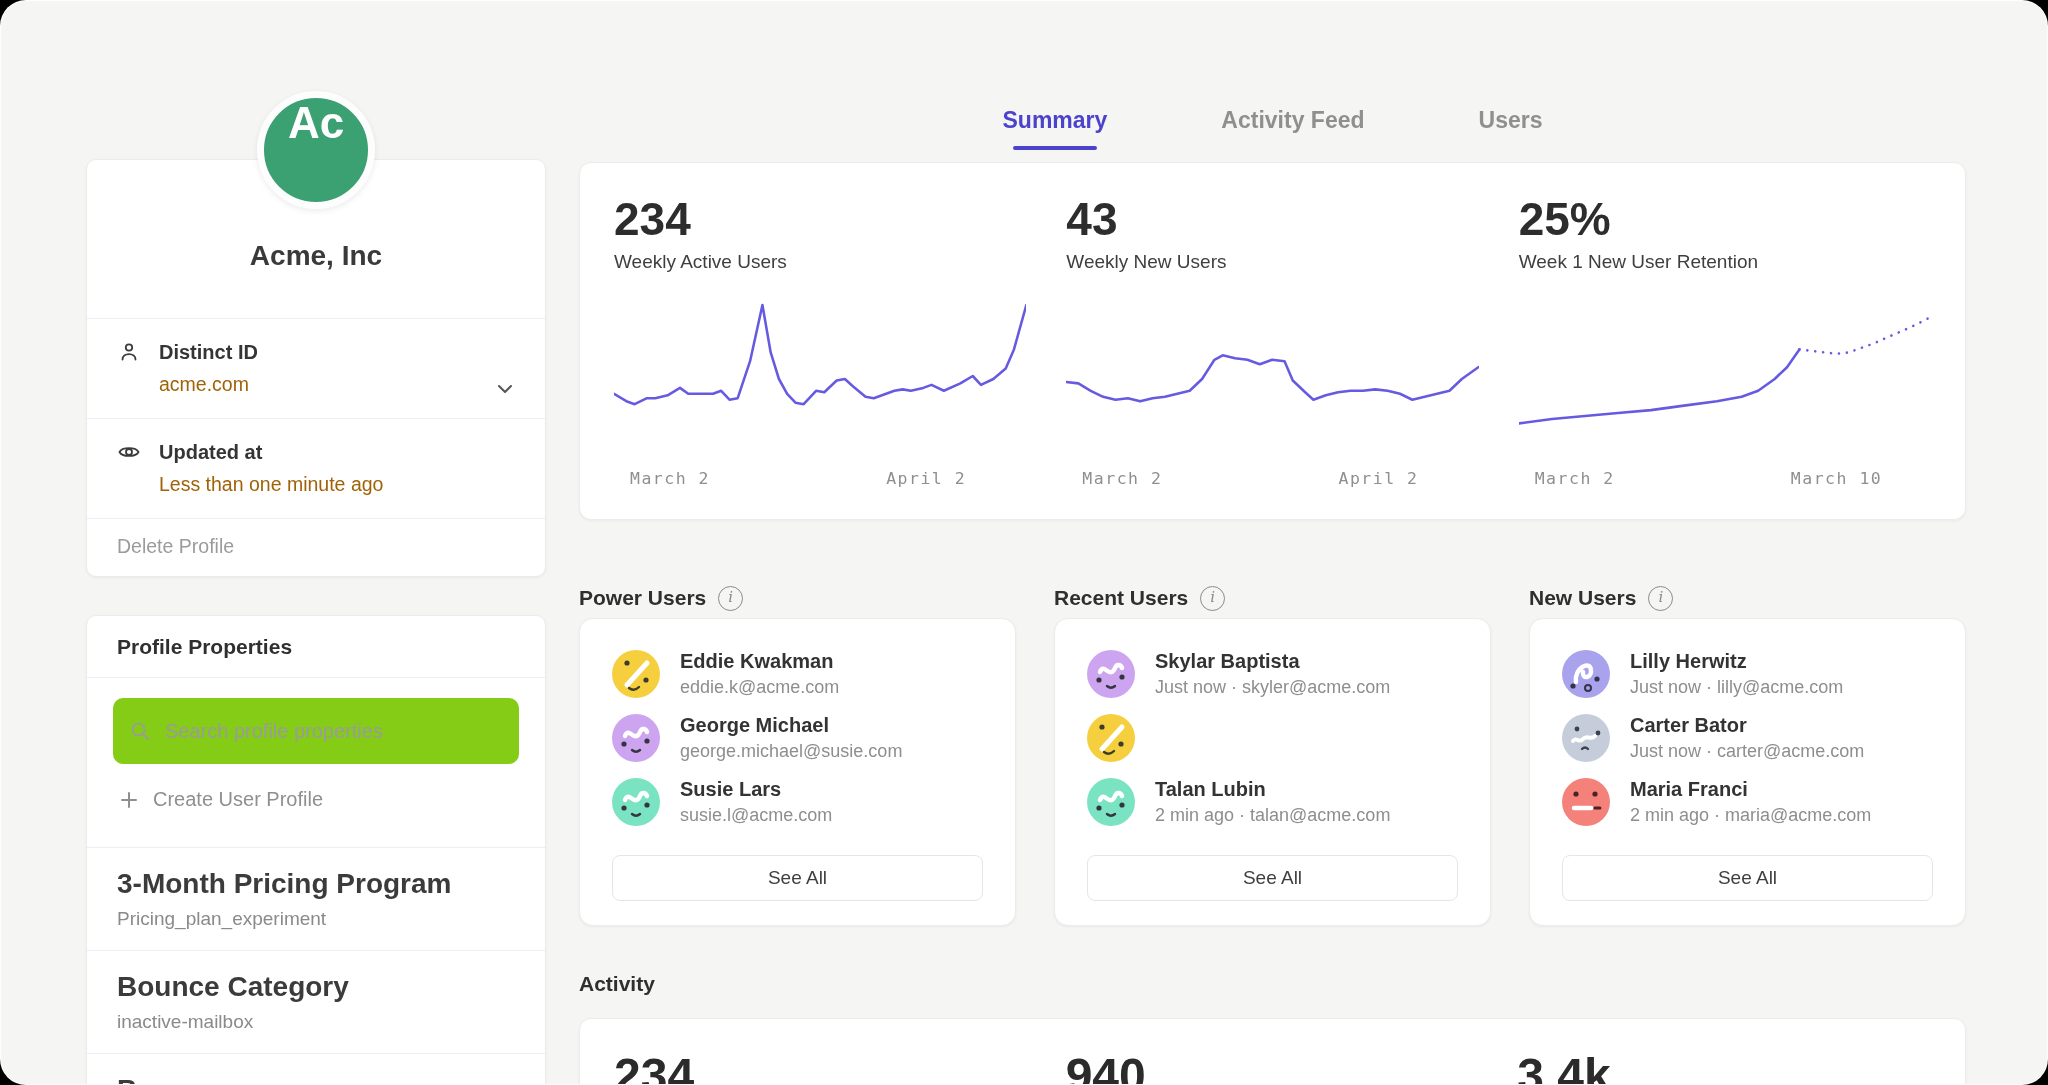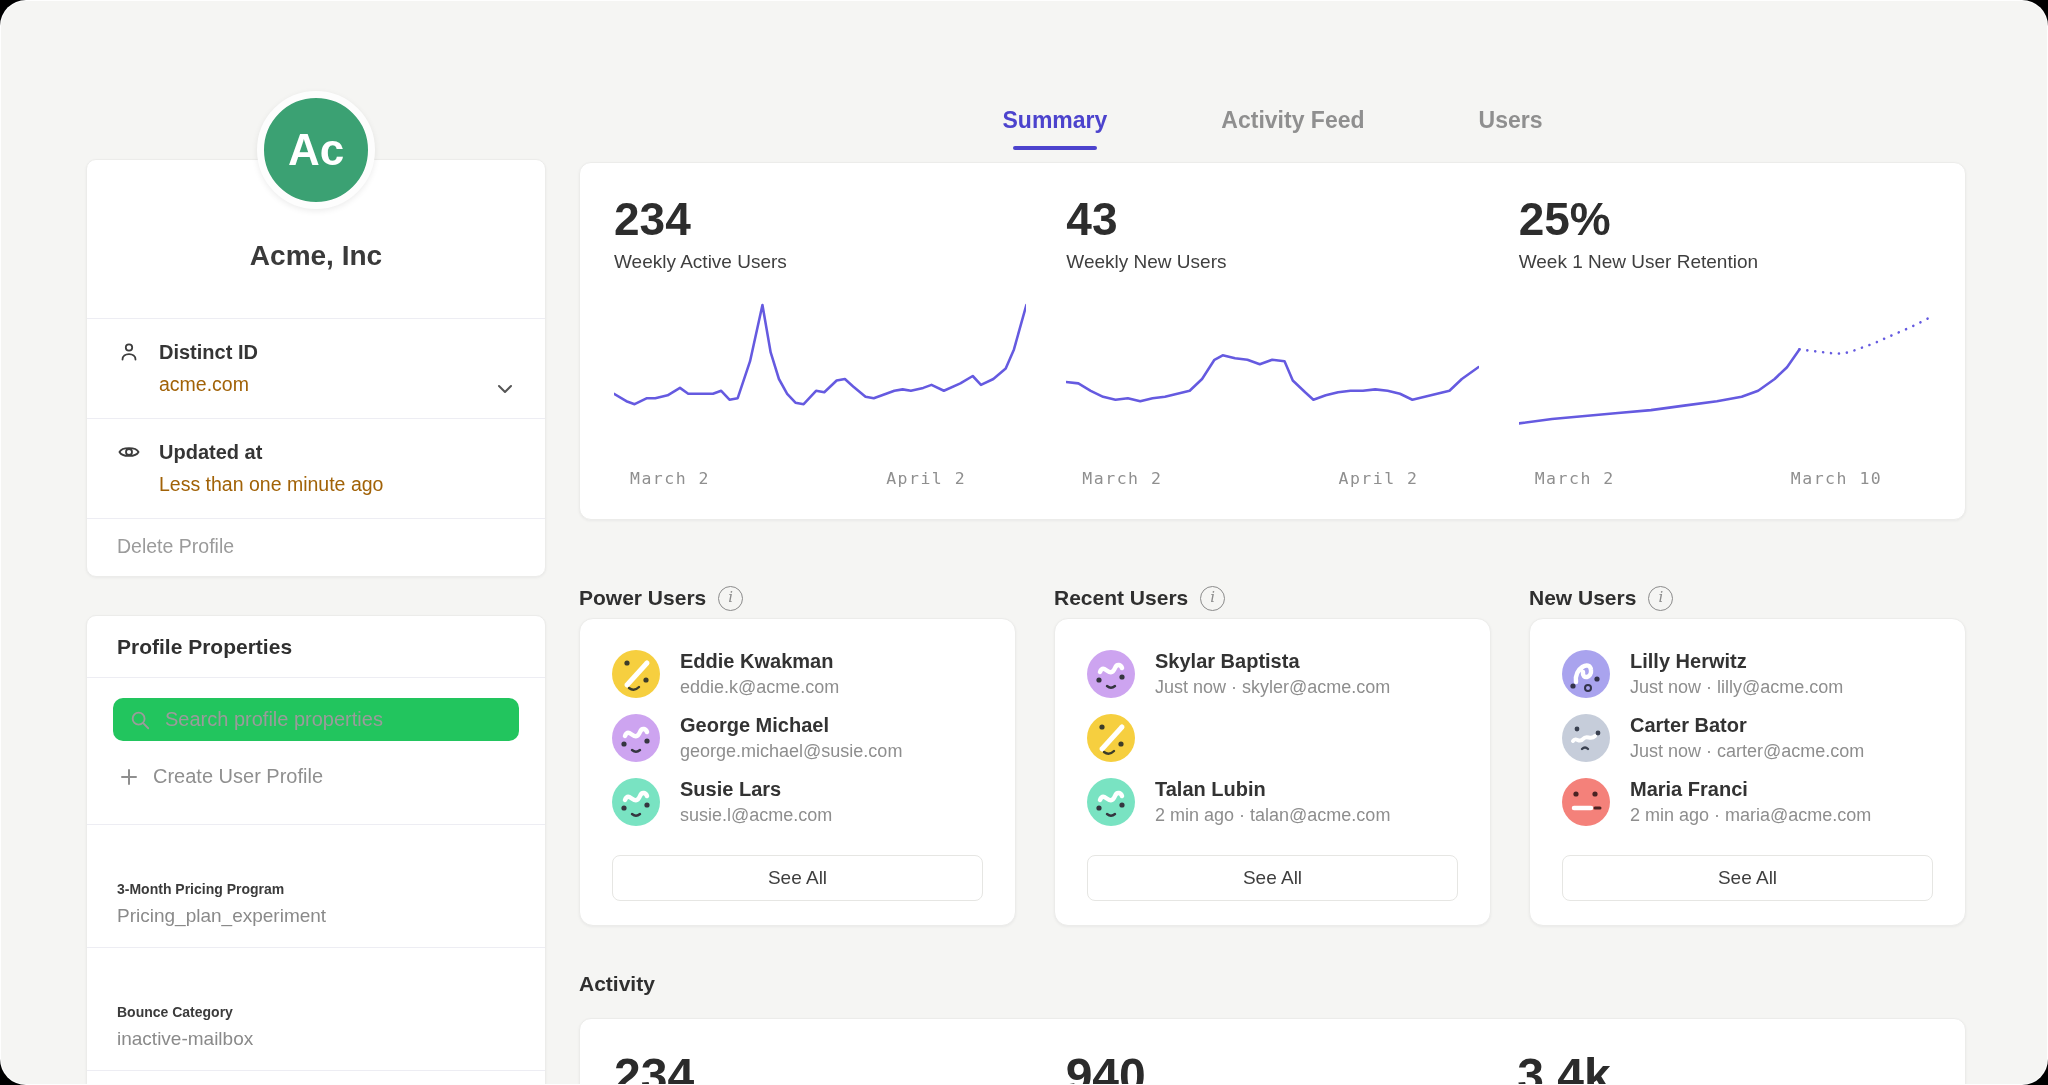--- a/index.html
+++ b/index.html
@@ -16,7 +16,7 @@
   .avatar-big{
     position:absolute;left:50%;top:-69px;transform:translateX(-50%);
     width:118px;height:118px;border-radius:50%;border:7px solid #fdfdfd;
-    display:flex;align-items:center;justify-content:center;
+    display:flex;justify-content:center;
     color:#fff;font-size:44px;font-weight:700;box-shadow:0 2px 6px rgba(0,0,0,.08);
   }
   .profile-name{padding:80px 30px 46px;text-align:center;font-size:28px;font-weight:600;color:#3a3a3a;}

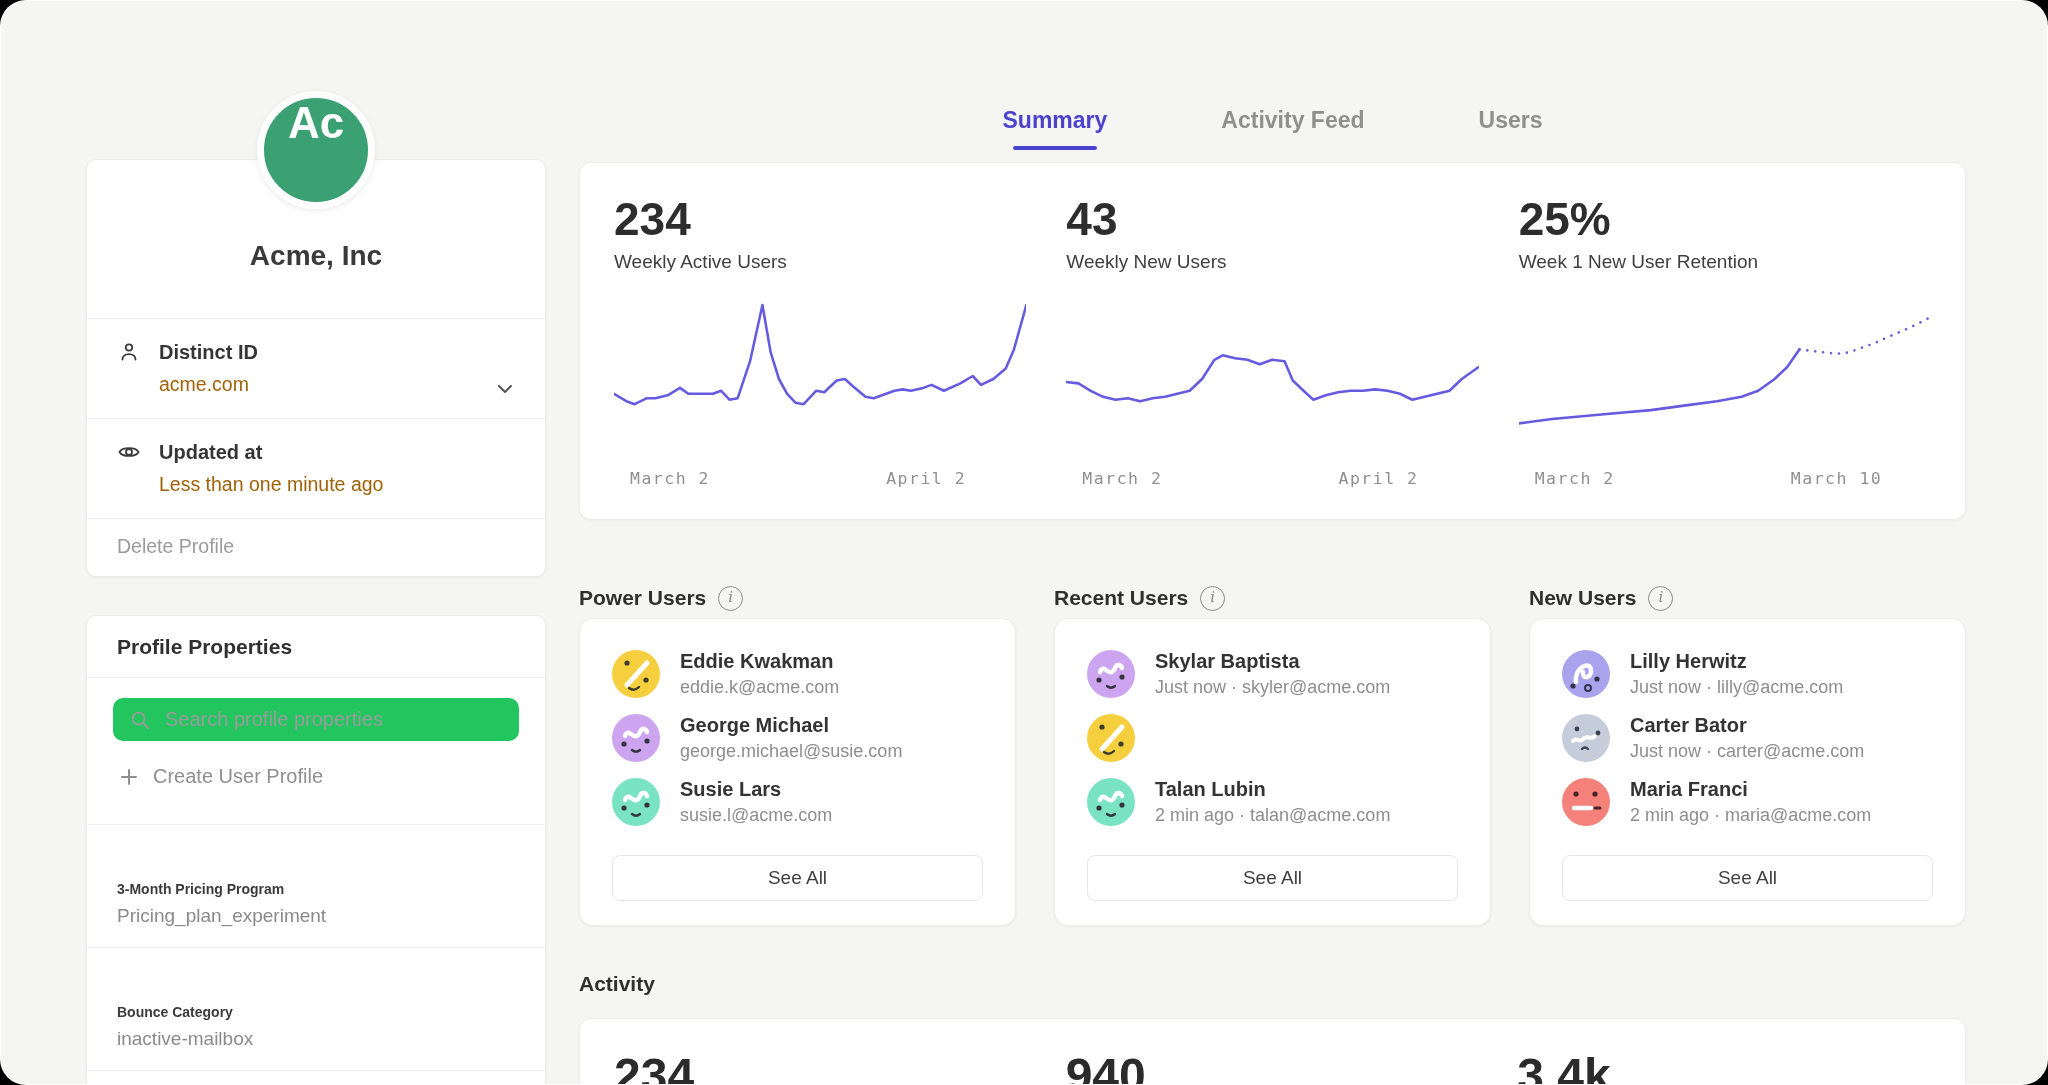--- a/index.html
+++ b/index.html
@@ -30,7 +30,7 @@
   .props-card{margin-top:38px;padding-bottom:4px;min-height:560px;}
   .props-title{padding:19px 30px 18px;font-size:21px;font-weight:700;color:#303030;}
   .props-search-block{border-top:1px solid #ededf3;padding:20px 26px 24px;}
-  .search-box{display:flex;align-items:center;gap:12px;background:#22c55e;border-radius:10px;height:43px;padding:0 16px;}
+  .search-box{display:flex;align-items:center;gap:12px;background:#84cc16;border-radius:10px;height:66px;padding:0 16px;}
   .search-box .icn{width:22px;height:22px;color:#9b9b9b;flex:0 0 auto;}
   .search-box input{border:0;background:transparent;outline:none;flex:1;font-size:20px;color:#444;font-family:inherit;}
   .search-box input::placeholder{color:#9b9b9b;}

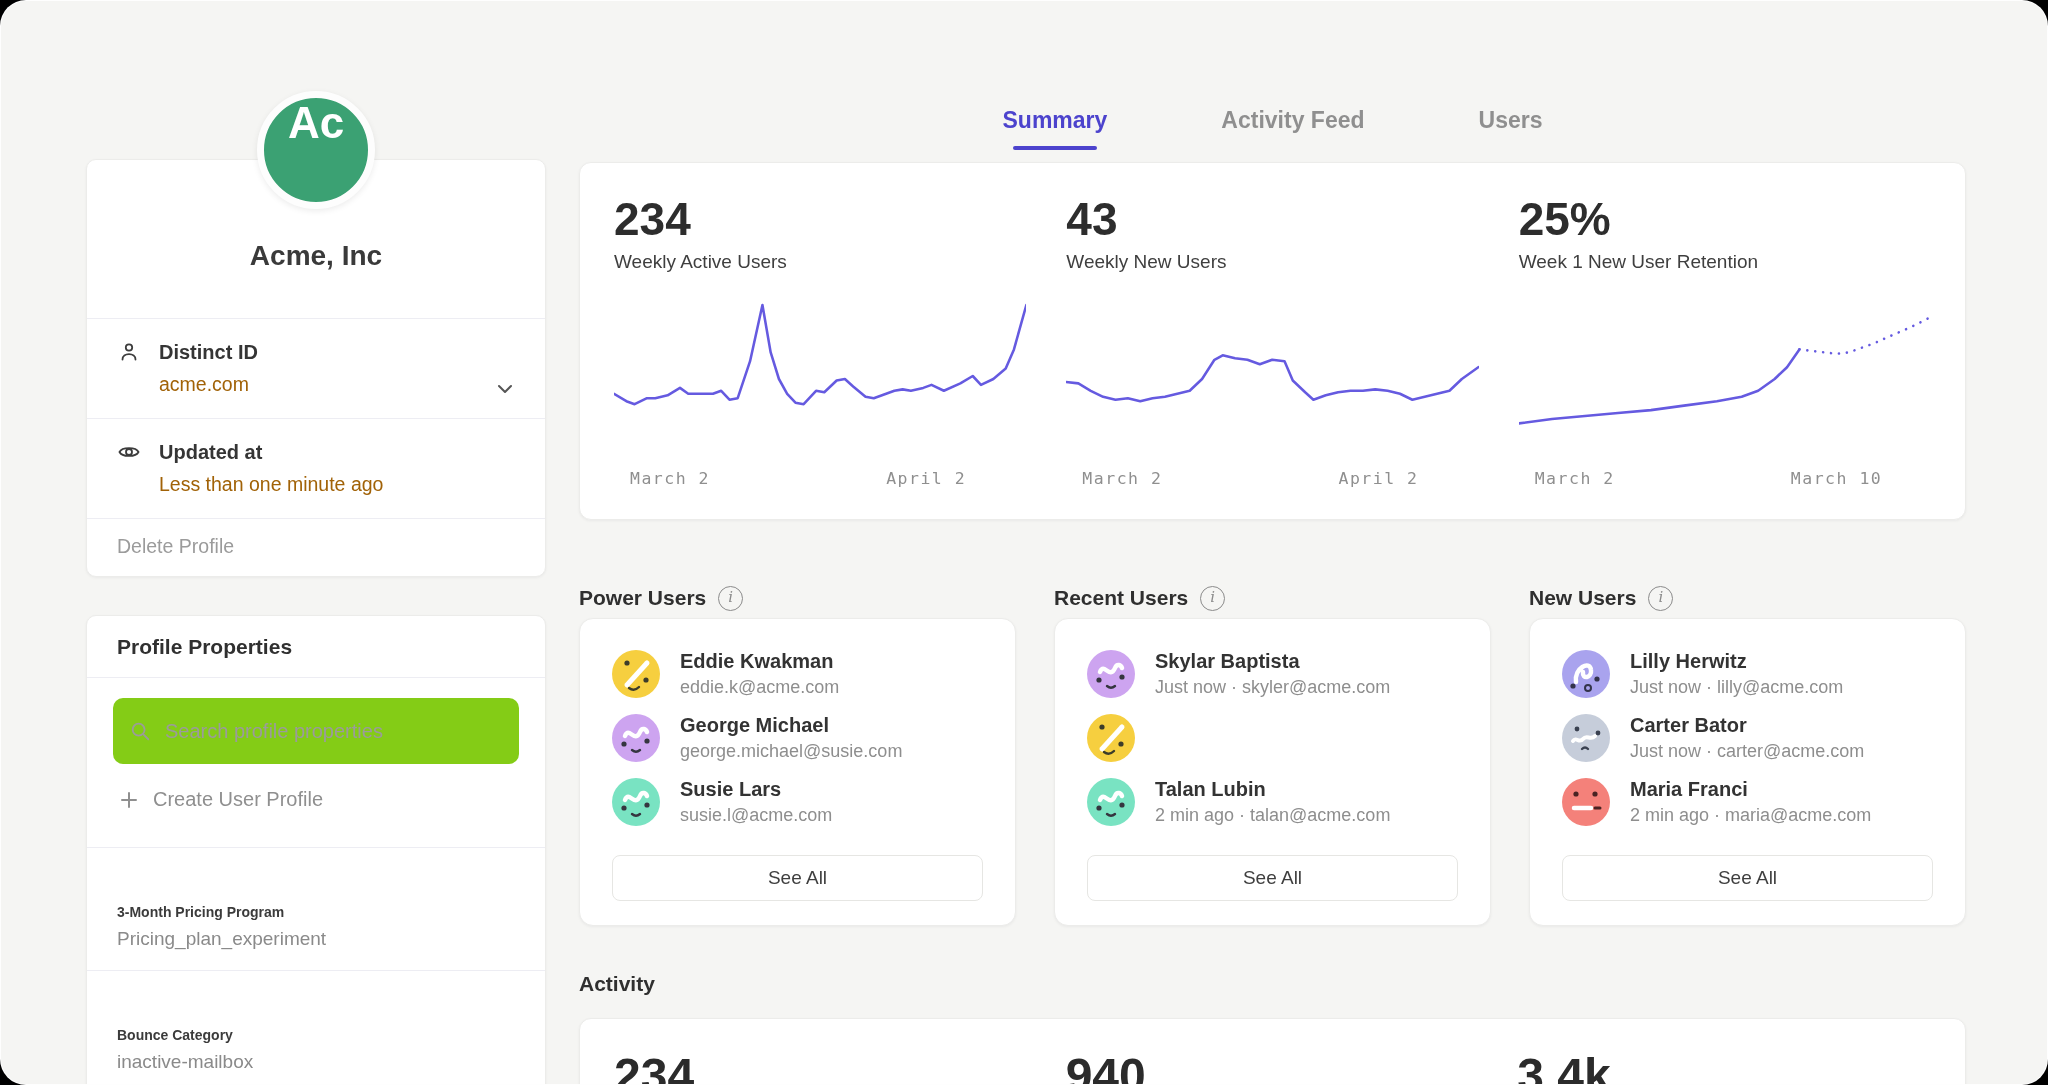--- a/index.html
+++ b/index.html
@@ -37,7 +37,7 @@
   .create-row{display:flex;align-items:center;gap:14px;margin:24px 6px 12px;color:#8f8f8f;font-size:20px;cursor:pointer;}
   .create-row .icn{width:20px;height:20px;color:#8f8f8f;}
   .propitem{border-top:1px solid #ededf3;padding:20px 30px;}
-  .propitem .pl{font-size:14px;font-weight:600;color:#3b3b3b;margin-top:36px;}
+  .propitem .pl{font-size:28px;font-weight:600;color:#3b3b3b;}
   .propitem .pv{margin-top:8px;font-size:19px;color:#8a8a8a;}
   
   .main{position:absolute;left:578px;top:0;width:1387px;}

